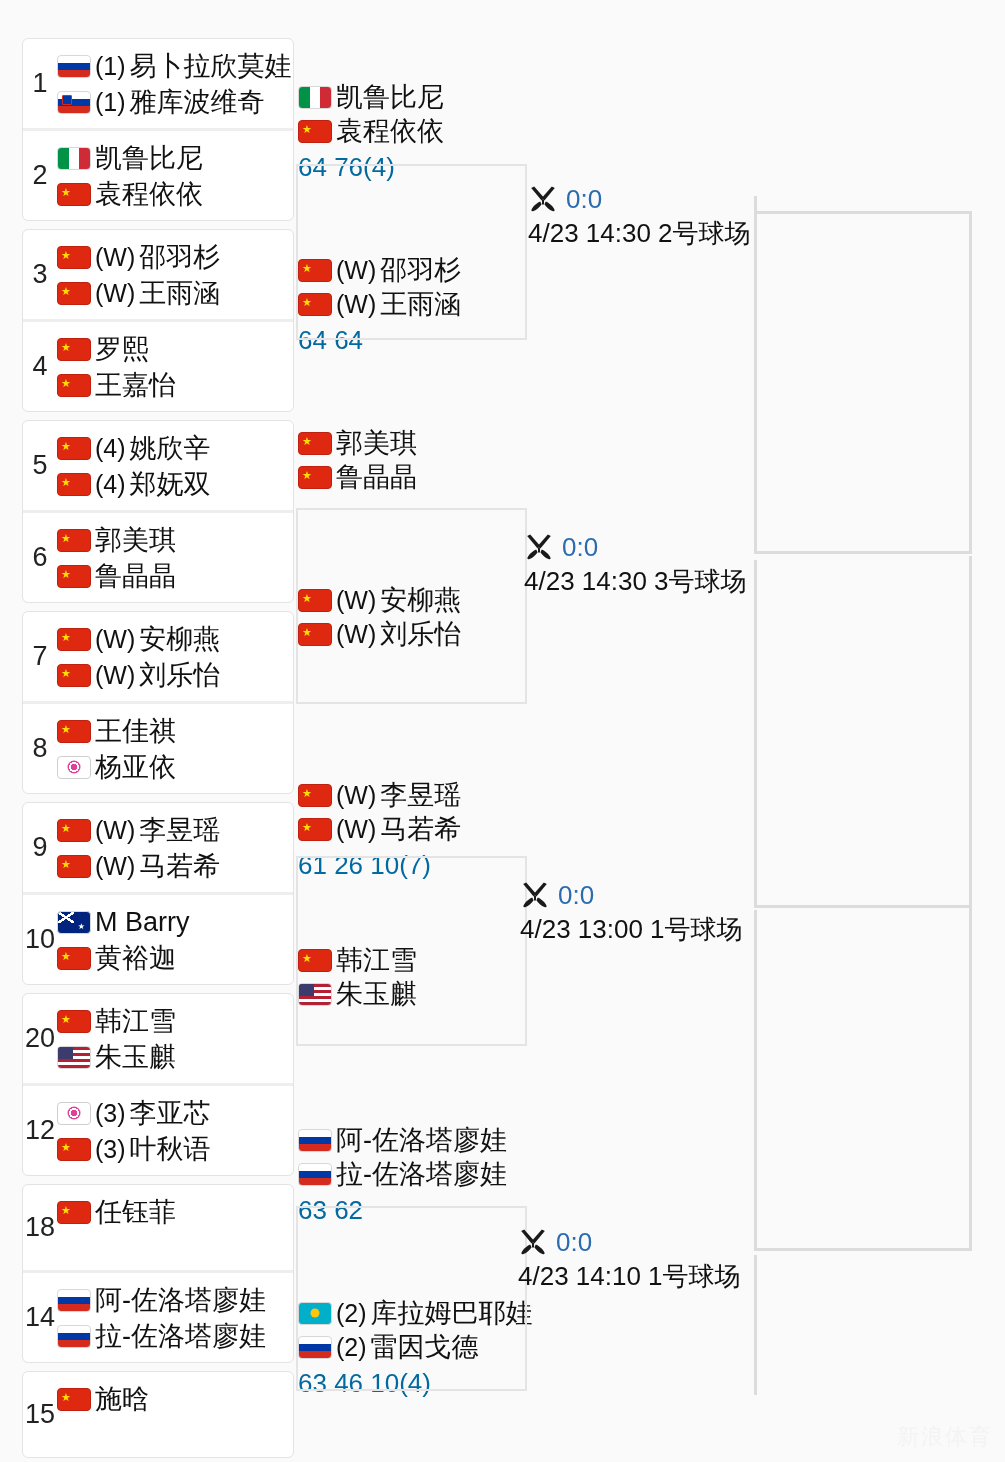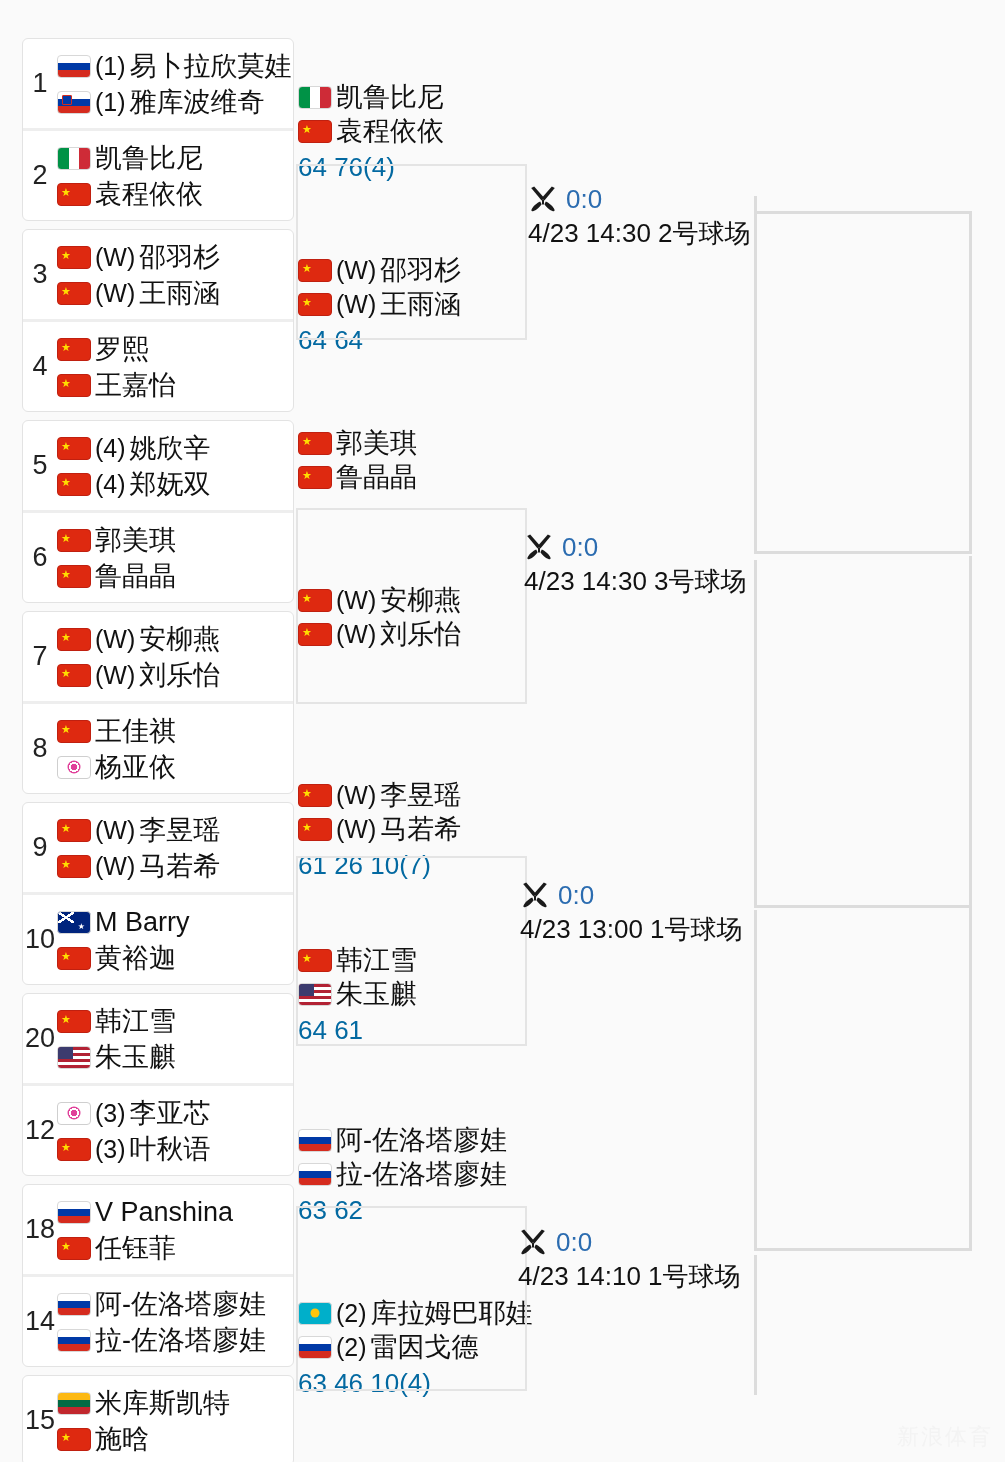--- a/index.html
+++ b/index.html
@@ -486,7 +486,6 @@
             <span class="pname">朱玉麒</span>
           </div>
         </div>
-        <div class="r2score">64 61</div>
       </div>
       <div class="r2block" style="top:1085px">
         <div class="r2team">

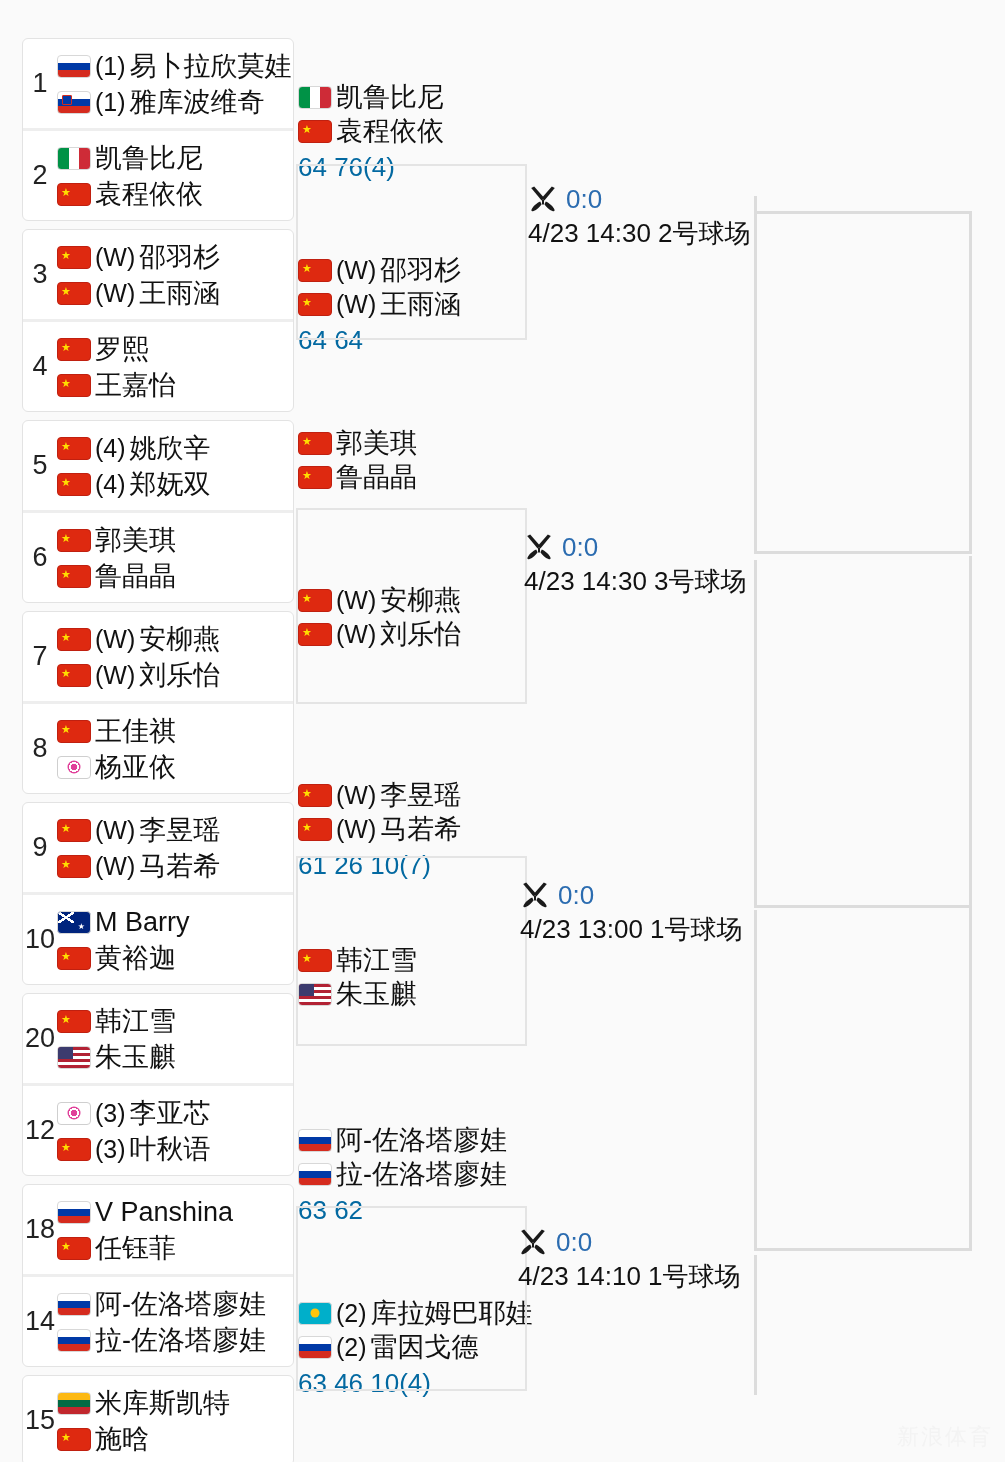--- a/index.html
+++ b/index.html
@@ -364,10 +364,6 @@
         <div class="r1entry">
           <div class="seedno">18</div>
           <div class="teamlines">
-            <div class="pline">
-              <span class="flag ru"></span>
-              <span class="pname">V Panshina</span>
-            </div>
             <div class="pline">
               <span class="flag cn"></span>
               <span class="pname">任钰菲</span>

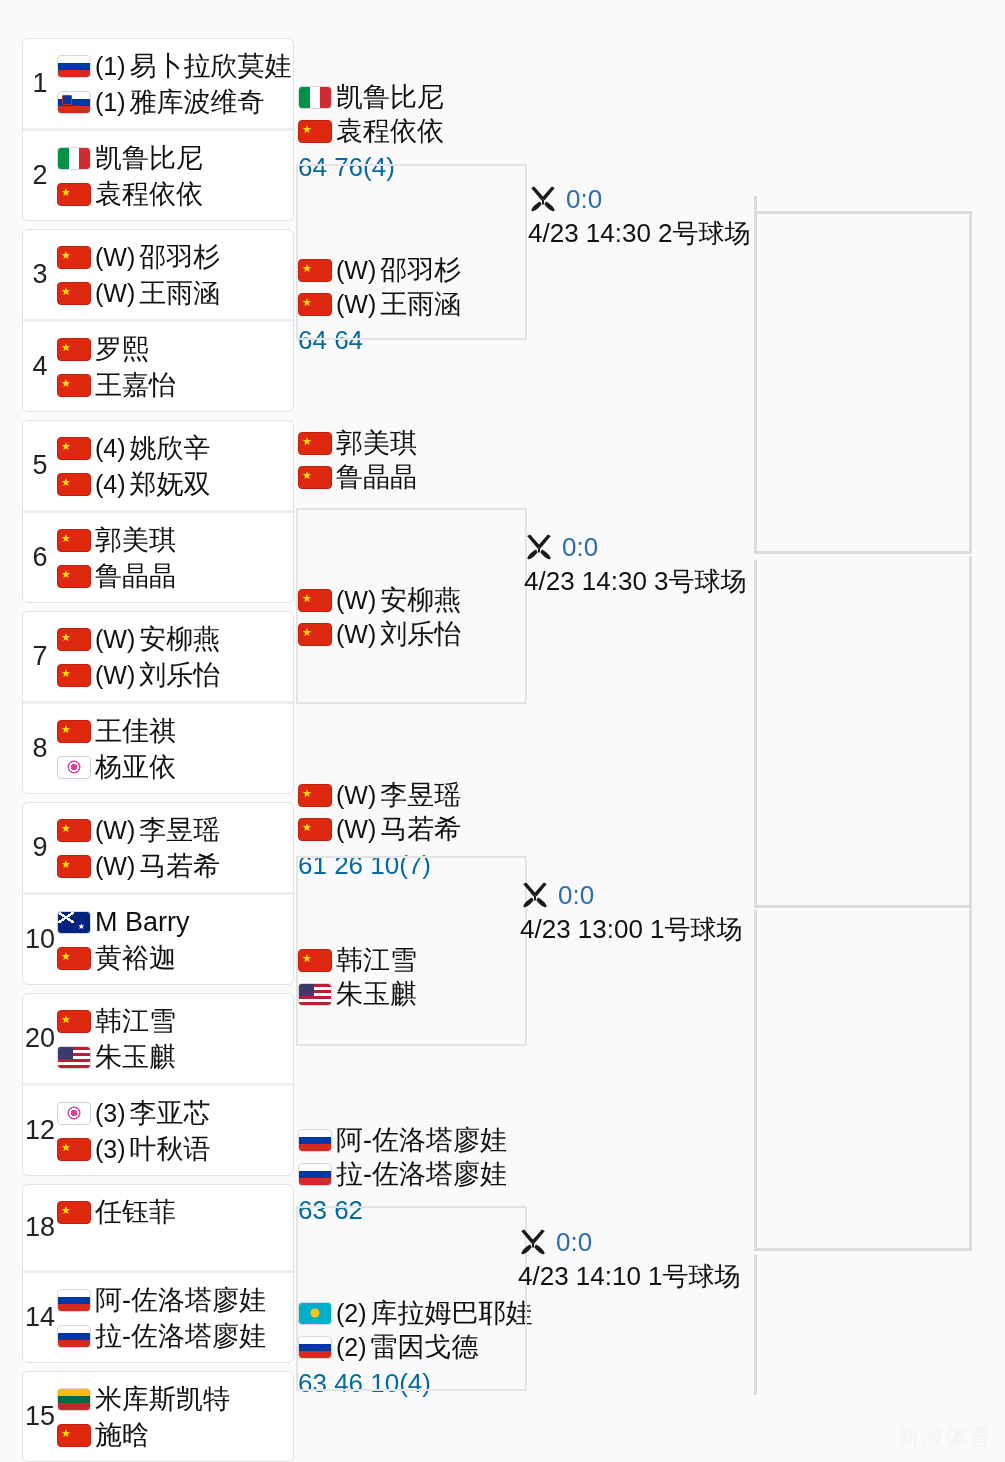--- a/index.html
+++ b/index.html
@@ -388,10 +388,6 @@
         <div class="r1entry">
           <div class="seedno">15</div>
           <div class="teamlines">
-            <div class="pline">
-              <span class="flag lt"></span>
-              <span class="pname">米库斯凯特</span>
-            </div>
             <div class="pline">
               <span class="flag cn"></span>
               <span class="pname">施晗</span>

